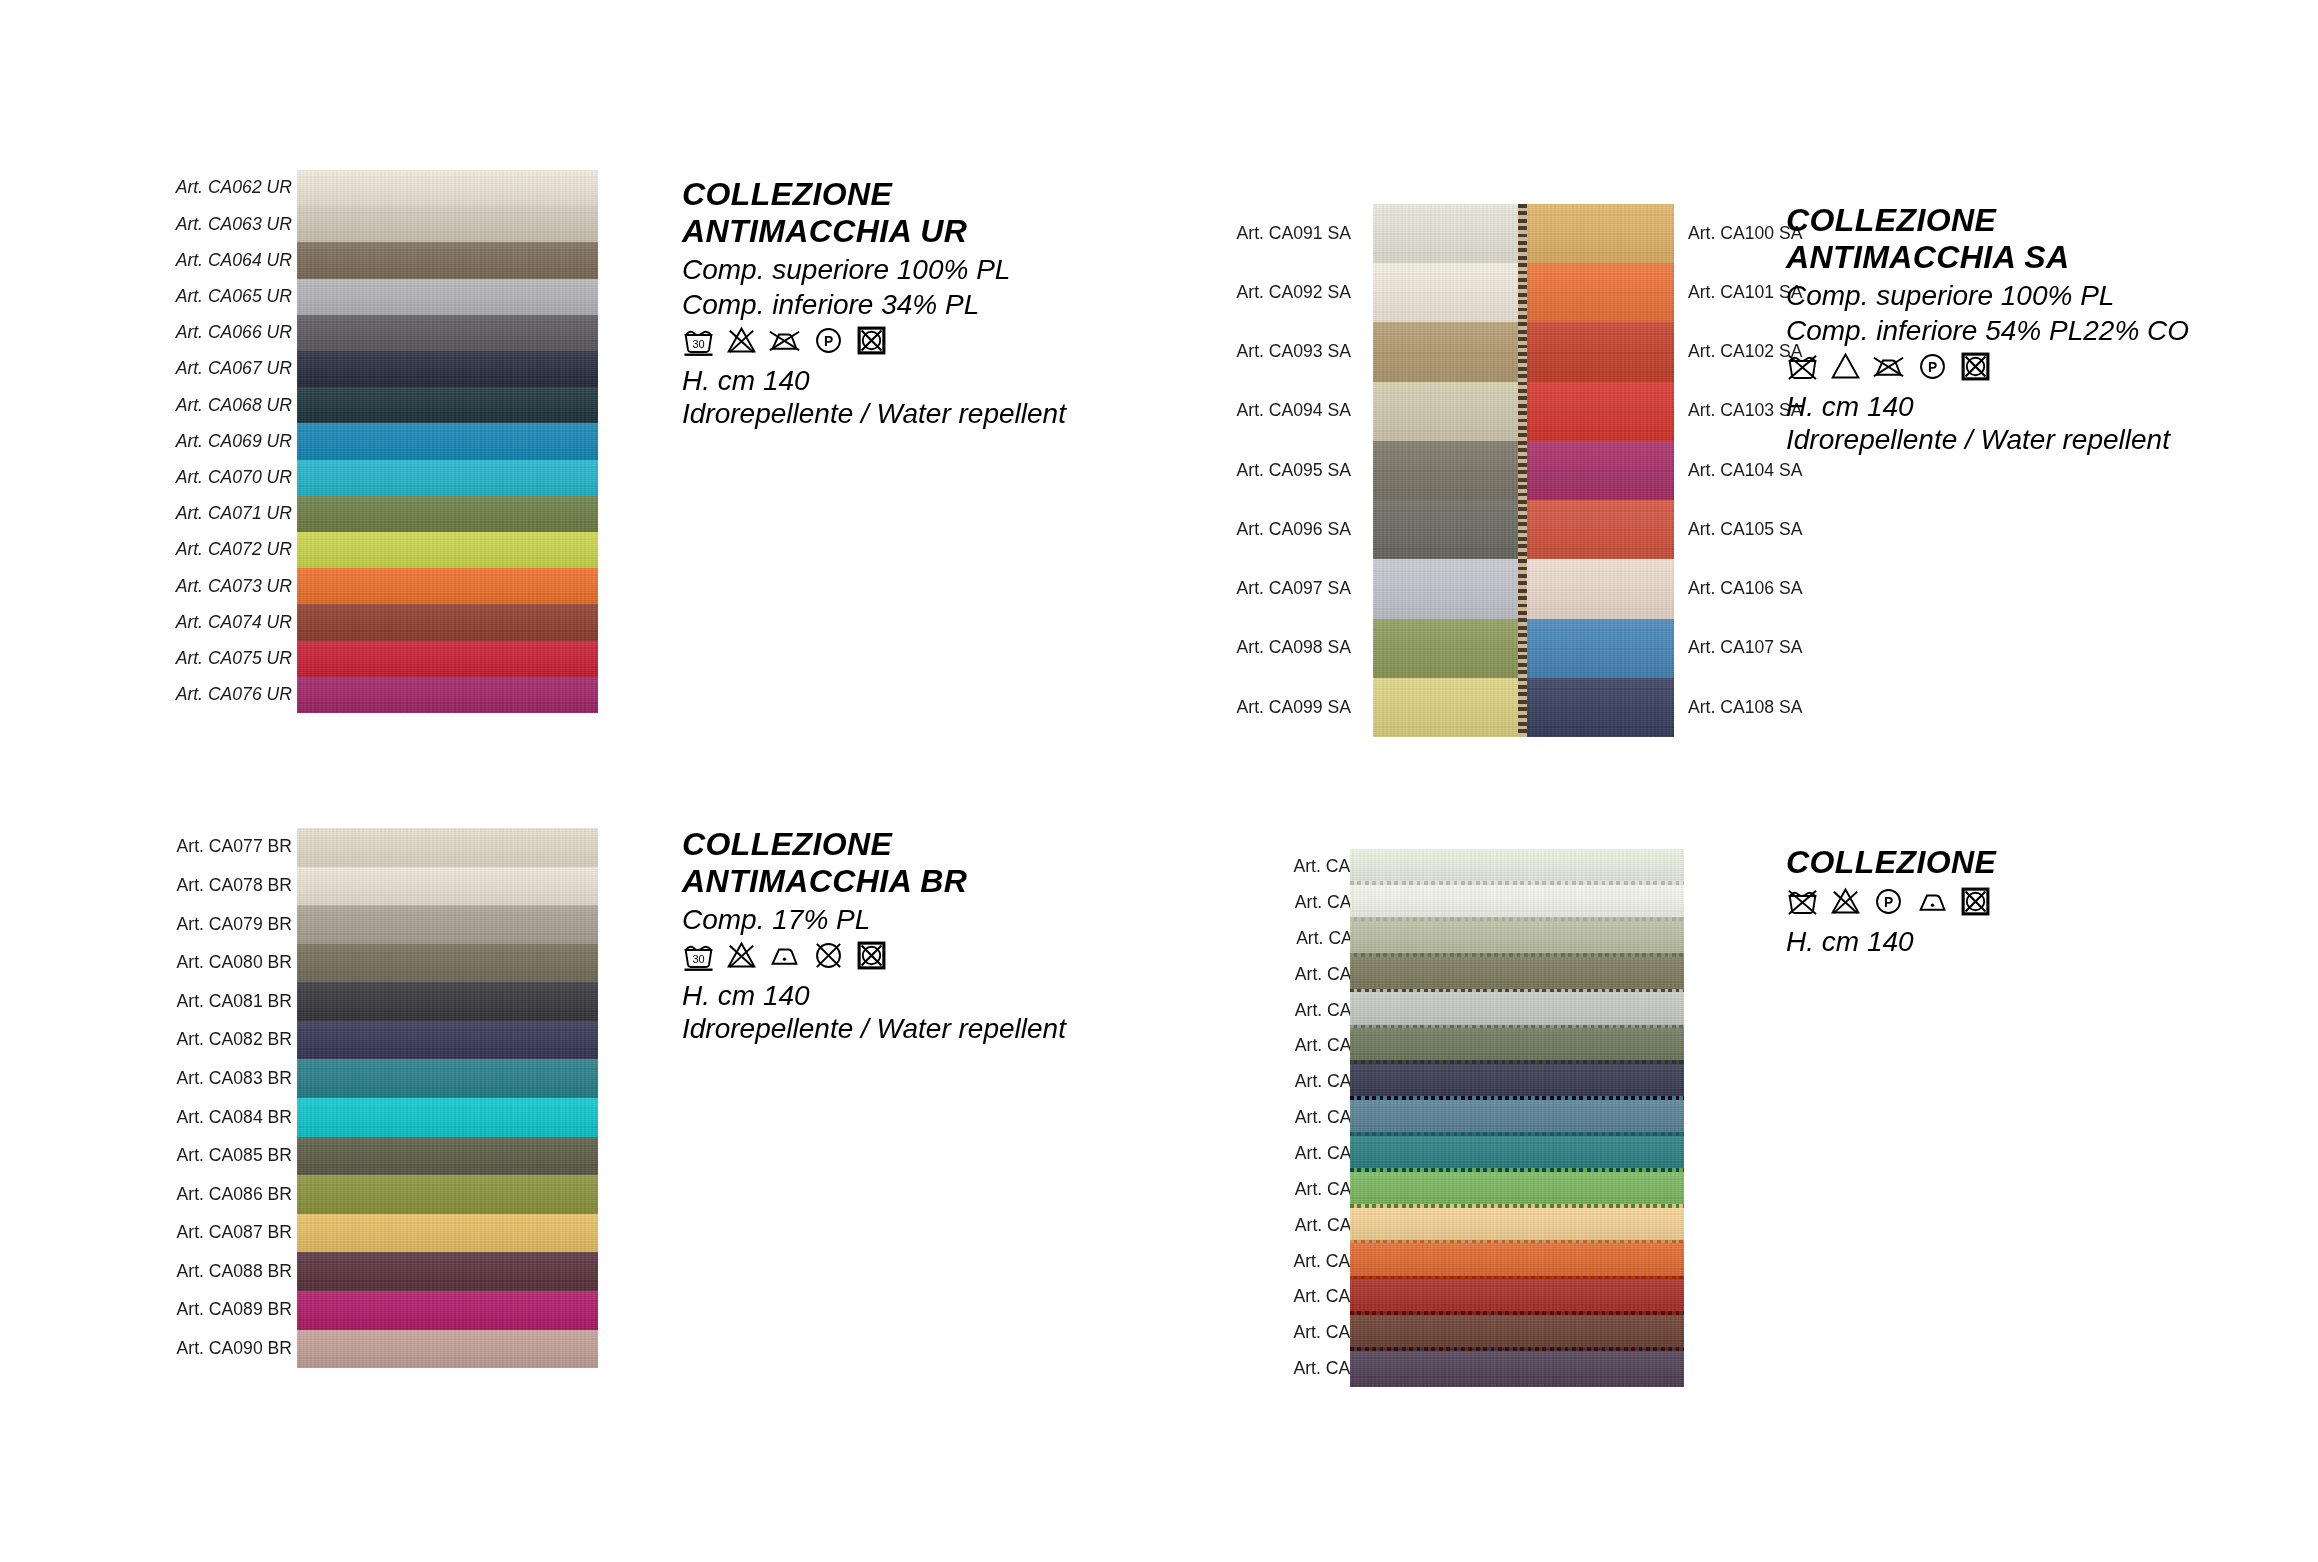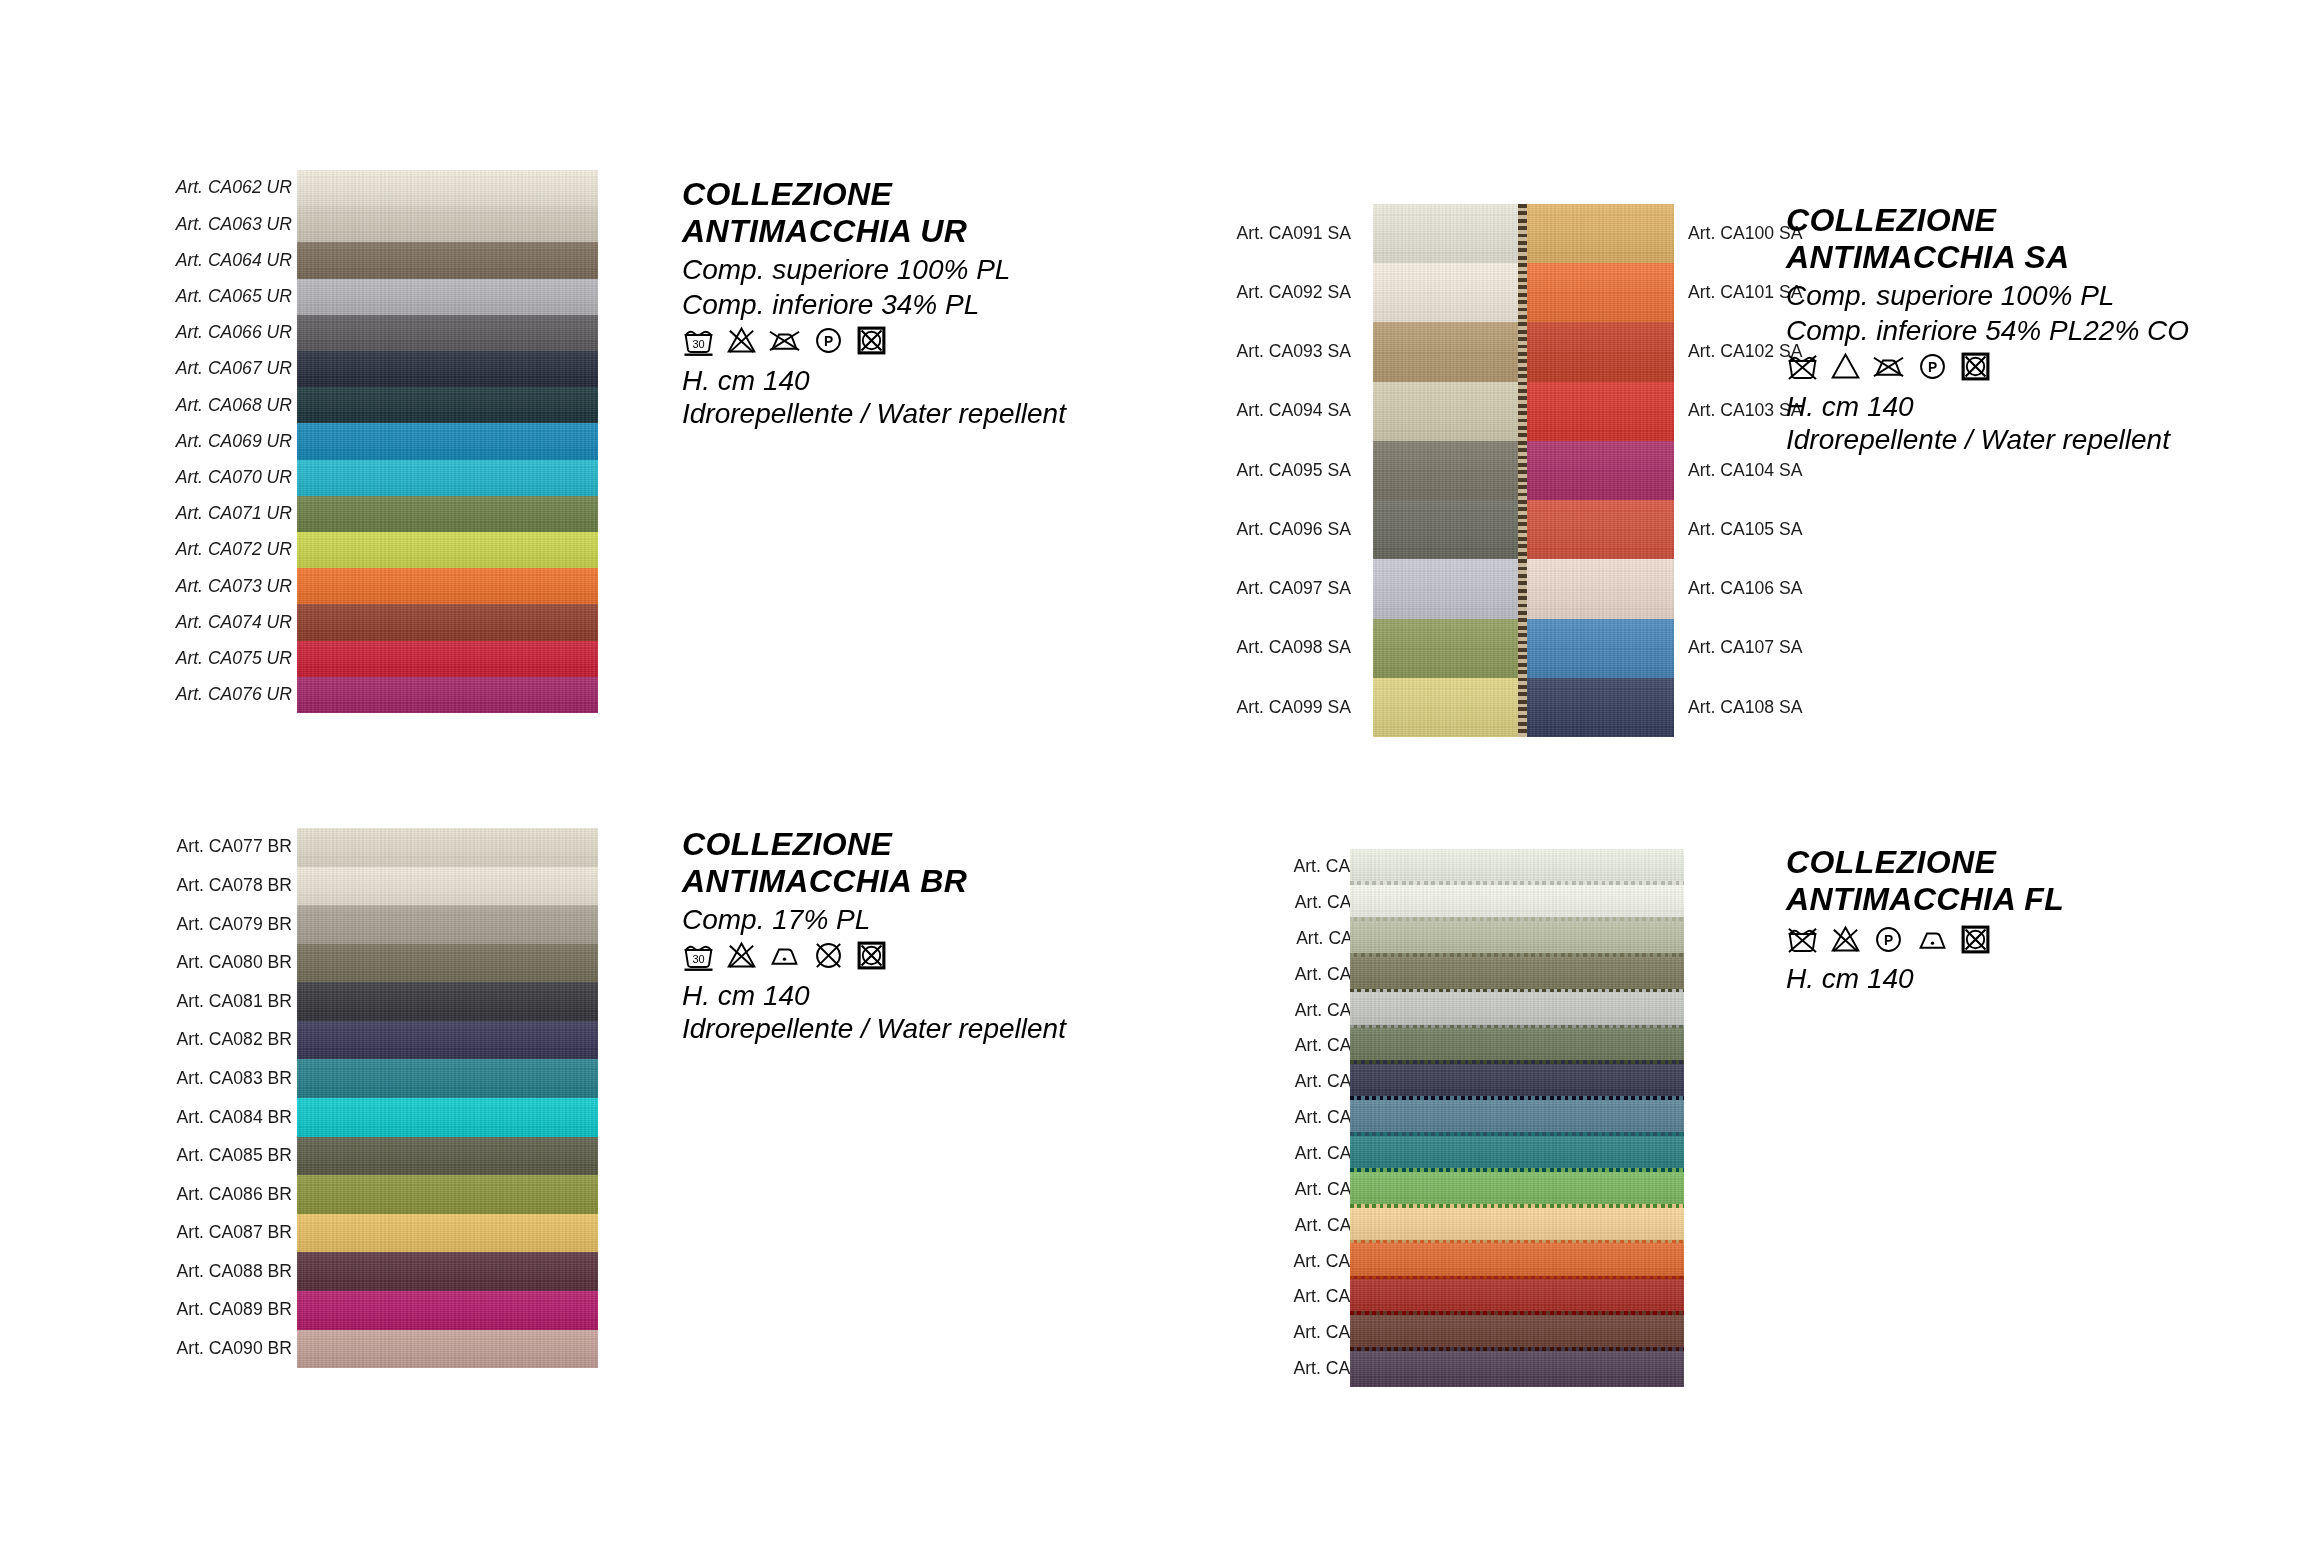--- a/index.html
+++ b/index.html
@@ -530,7 +530,6 @@
 </div>
 <div class="info" style="left:1786px; top:844px;">
   <div class="title-line">COLLEZIONE</div>
-  <div class="title-line">ANTIMACCHIA FL</div>
   <div class="care-row">
       <span>
         <svg class="care-icon" width="33" height="33" viewBox="0 0 36 36" fill="none" stroke="#000" stroke-width="2.1" stroke-linecap="square" stroke-linejoin="miter">

